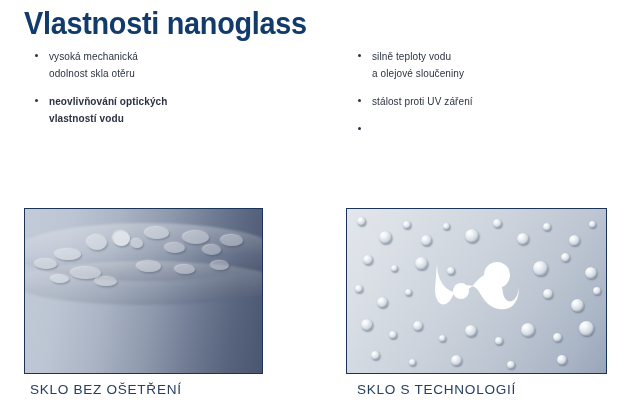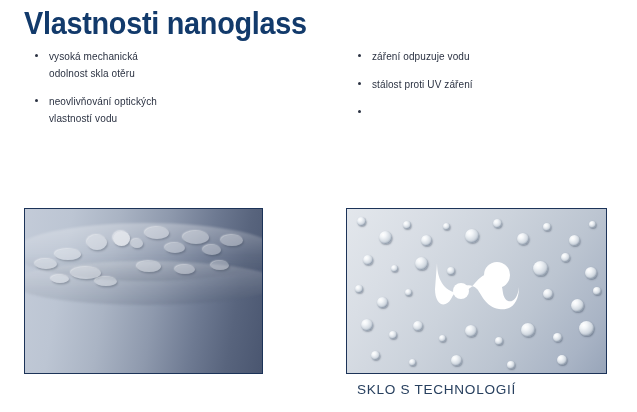--- a/index.html
+++ b/index.html
@@ -237,7 +237,7 @@
       <ul class="bullets">
         <li>
           <span class="dot"></span>
-          <span class="bullet-line">záření odpuzuje vodu</span>
+          <span class="bullet-line">silně teploty vodu</span>
         </li>
         <li>
           <span class="dot"></span>

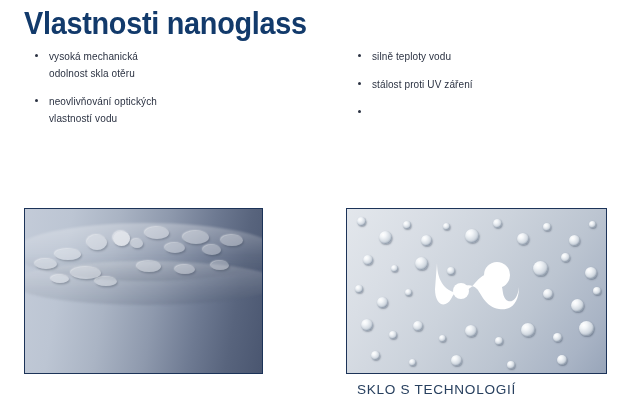--- a/index.html
+++ b/index.html
@@ -238,6 +238,7 @@
         <li>
           <span class="dot"></span>
           <span class="bullet-line">silně teploty vodu</span>
+          <span class="bullet-line">a olejové sloučeniny</span>
         </li>
         <li>
           <span class="dot"></span>

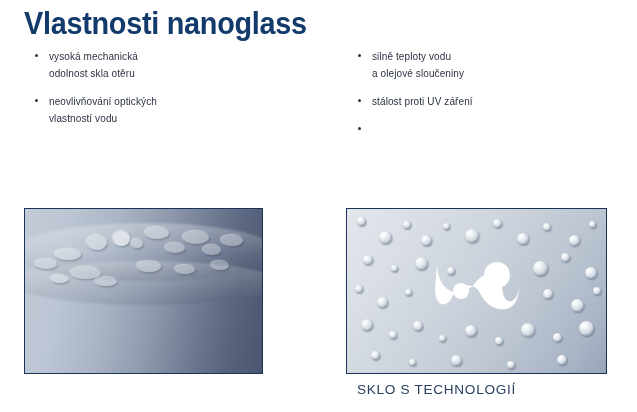--- a/index.html
+++ b/index.html
@@ -70,7 +70,7 @@
     color: #2b3242;
     letter-spacing: 0.1px;
   }
-  ul.bullets li:last-child { margin-bottom: 13px; }
+  ul.bullets li:last-child { margin-bottom: 13px; font-weight: bold; }
   ul.bullets li .dot {
     position: absolute;
     left: 1px;

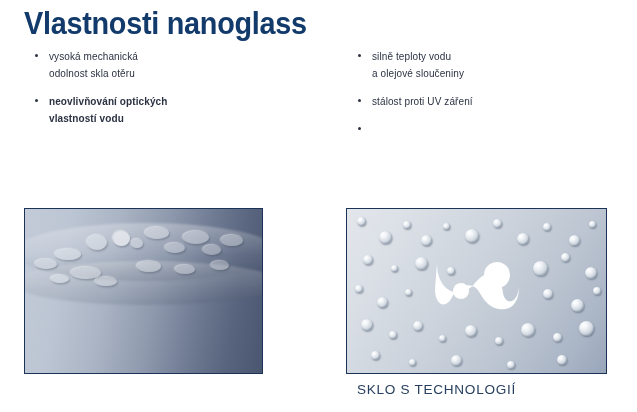--- a/index.html
+++ b/index.html
@@ -342,6 +342,7 @@
   </div>
 
   <div class="captions">
+    <div class="caption caption-left">SKLO BEZ OŠETŘENÍ</div>
     <div class="caption caption-right">SKLO S TECHNOLOGIÍ</div>
   </div>
 

